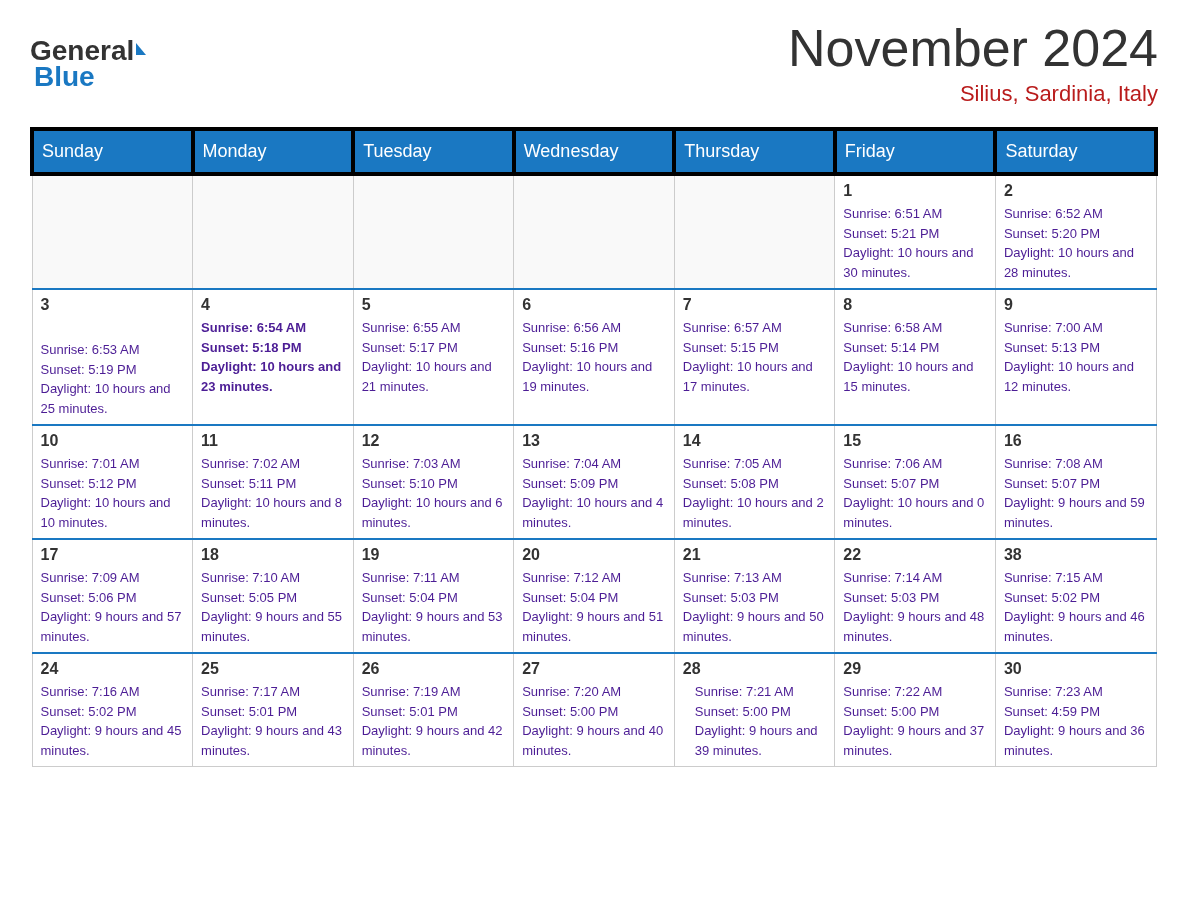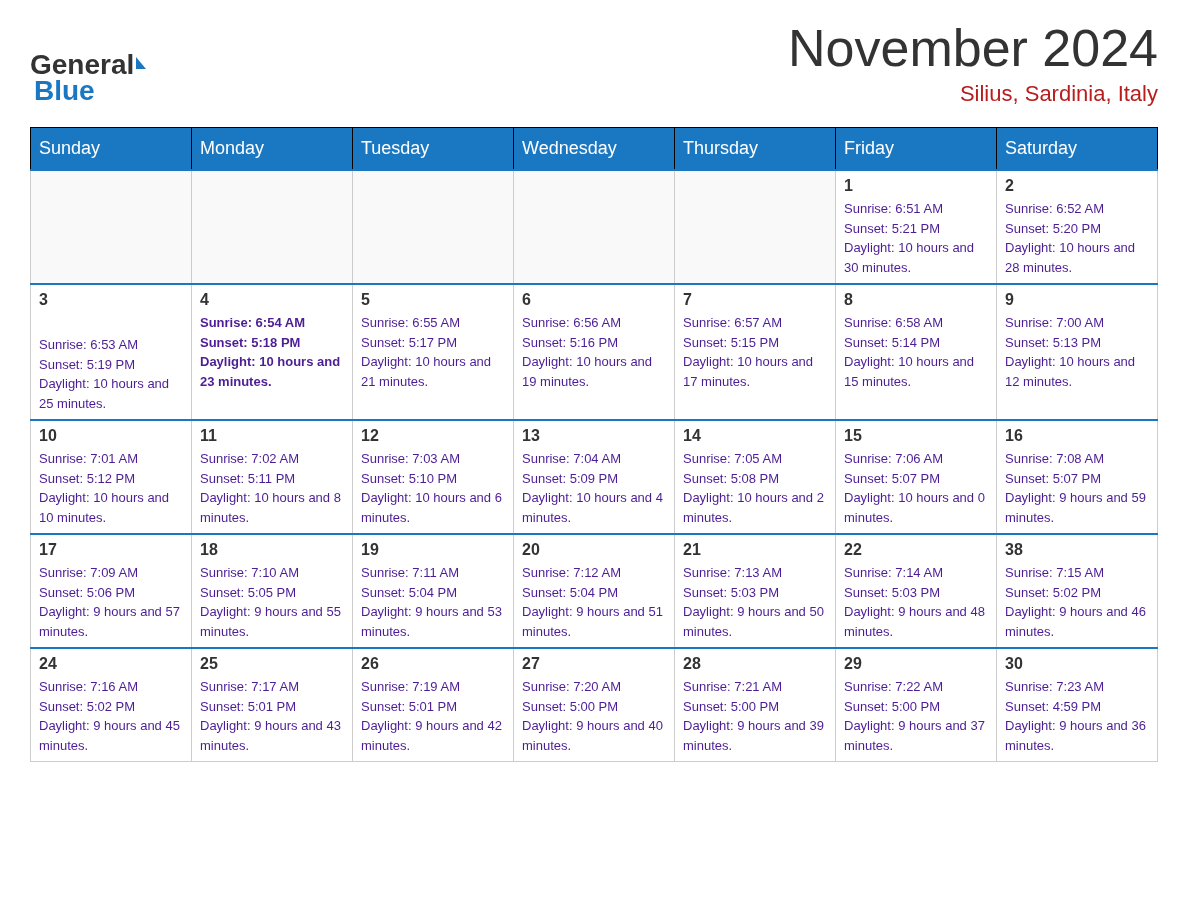--- a/index.html
+++ b/index.html
@@ -13,7 +13,7 @@
     .header-area {
       display: flex;
       justify-content: space-between;
-      align-items: flex-end;
+      align-items: center;
       margin-bottom: 20px;
     }
     .logo {

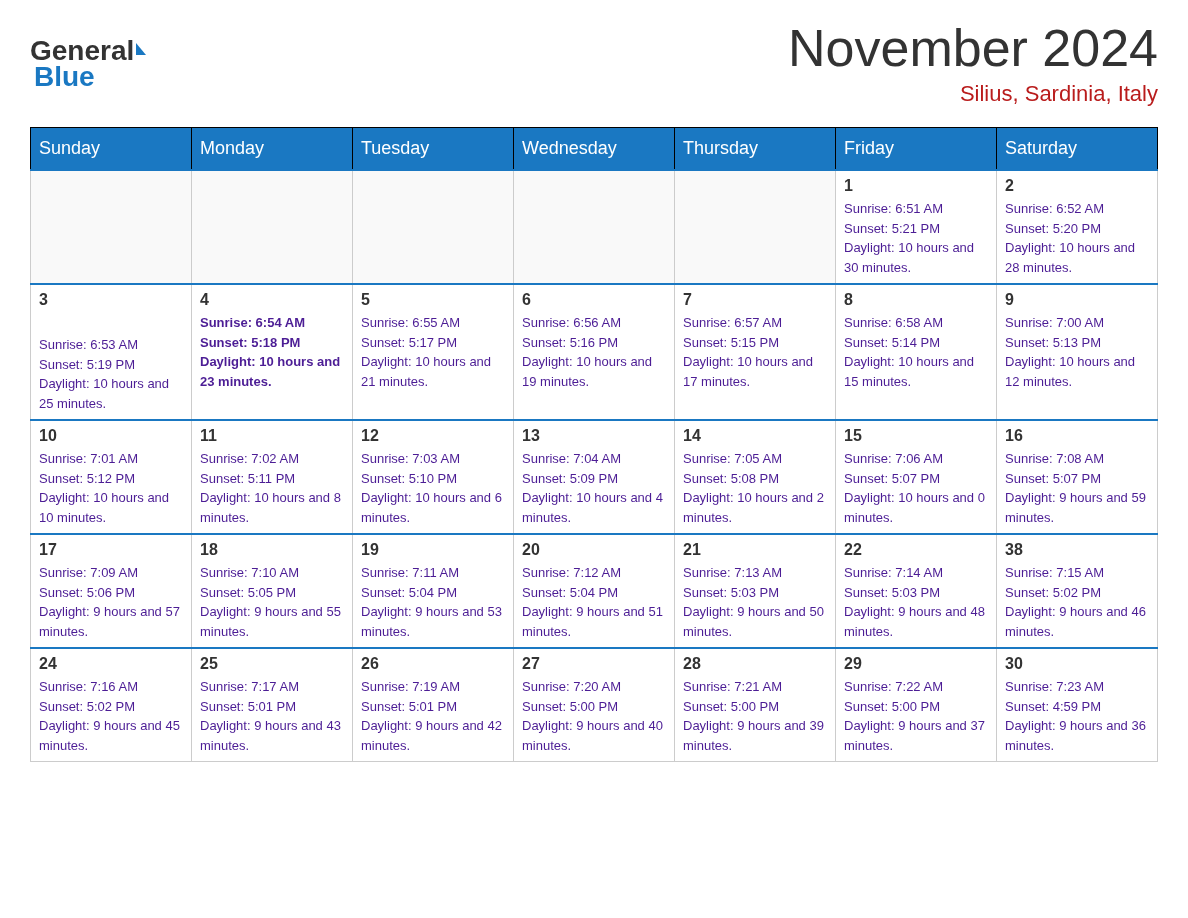--- a/index.html
+++ b/index.html
@@ -71,7 +71,7 @@
       font-size: 18px;
       font-weight: normal;
       text-align: left;
-      border: 1px solid #000000;
+      border: 4px solid #000000;
     }
     .calendar td {
       vertical-align: top;

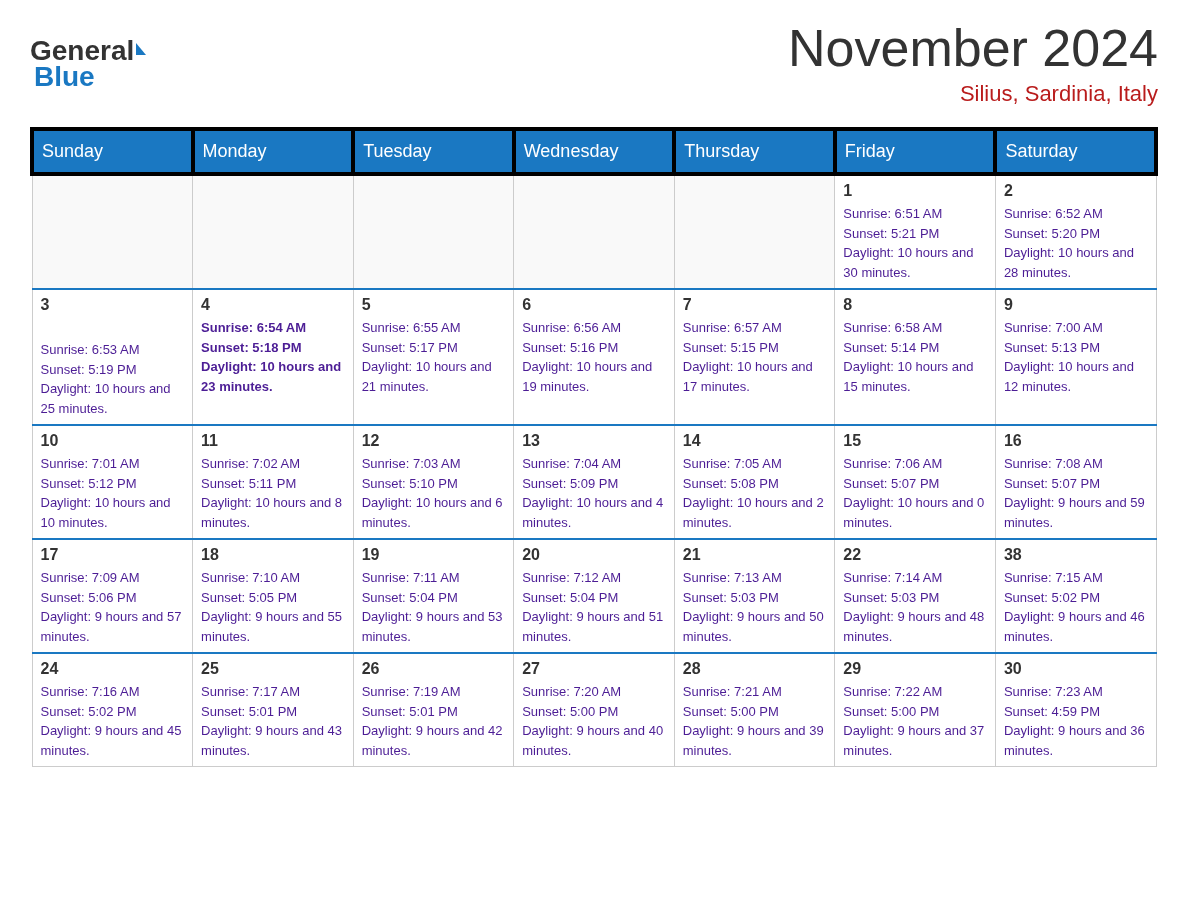--- a/index.html
+++ b/index.html
@@ -309,7 +309,7 @@
         </td>
         <td>
           <span class="day-number">28</span>
-          <div class="sun-info" style="white-space: pre-line;">Sunrise: 7:21 AM
+          <div class="sun-info" style="white-space: pre-line; margin-left: 12px;">Sunrise: 7:21 AM
 Sunset: 5:00 PM
 Daylight: 9 hours and 39 minutes.</div>
         </td>

